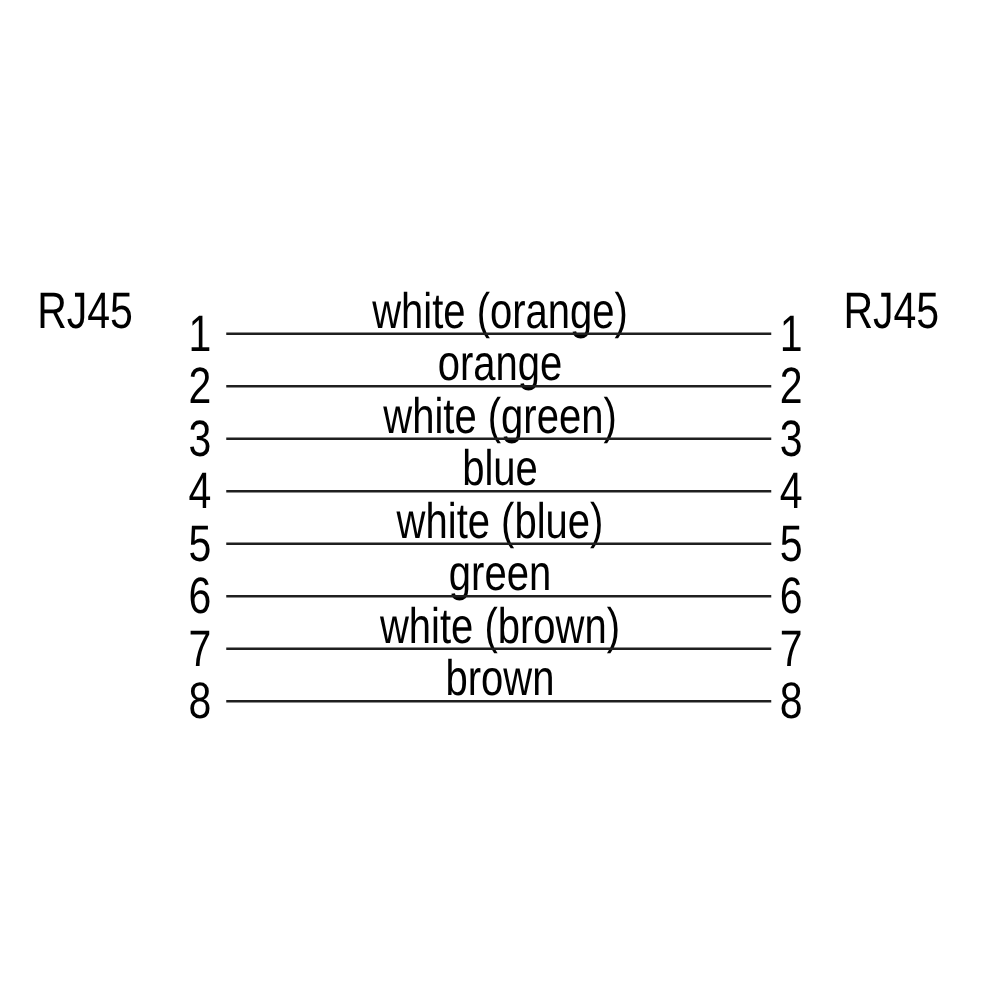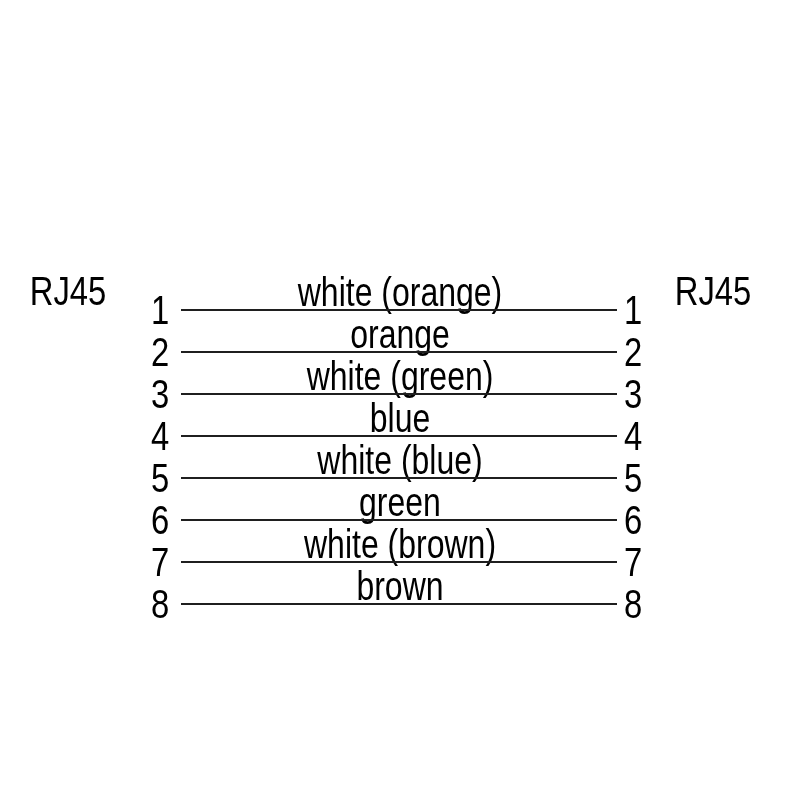--- a/index.html
+++ b/index.html
@@ -18,7 +18,6 @@
   .diagram {
     position: absolute;
     inset: 0;
-    margin-top: 43px;
   }
   
   .rj45 {

